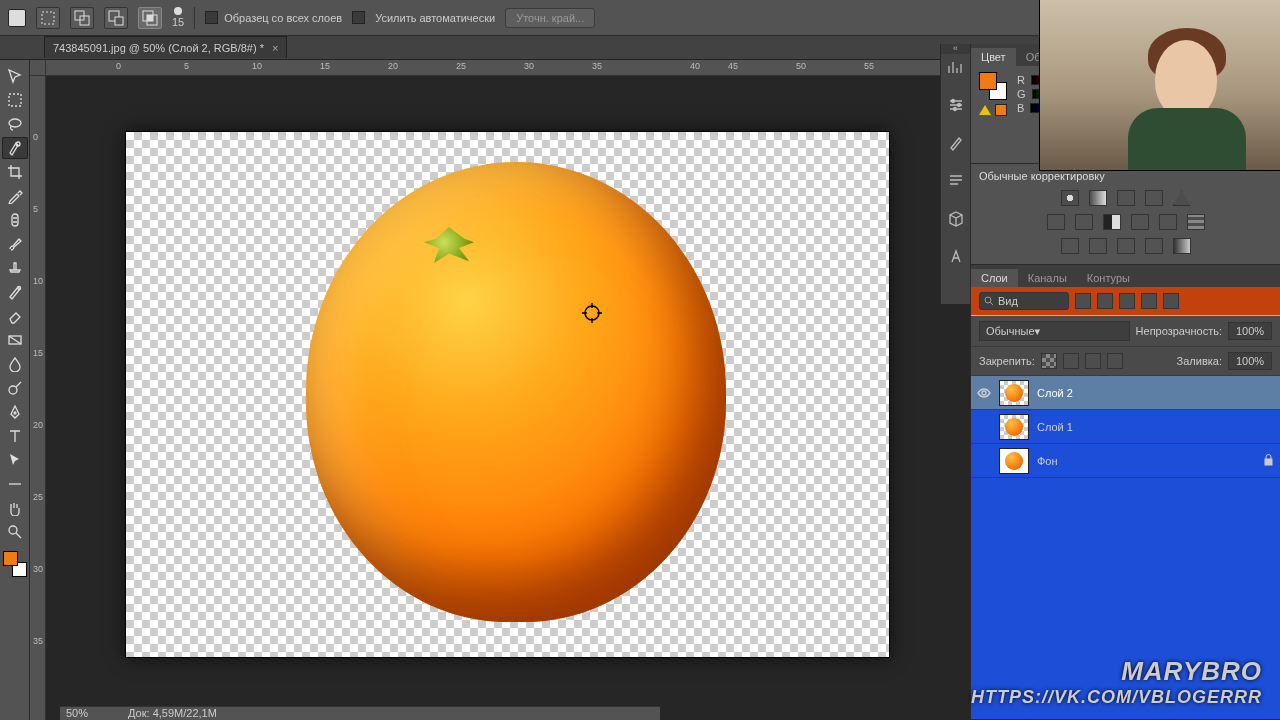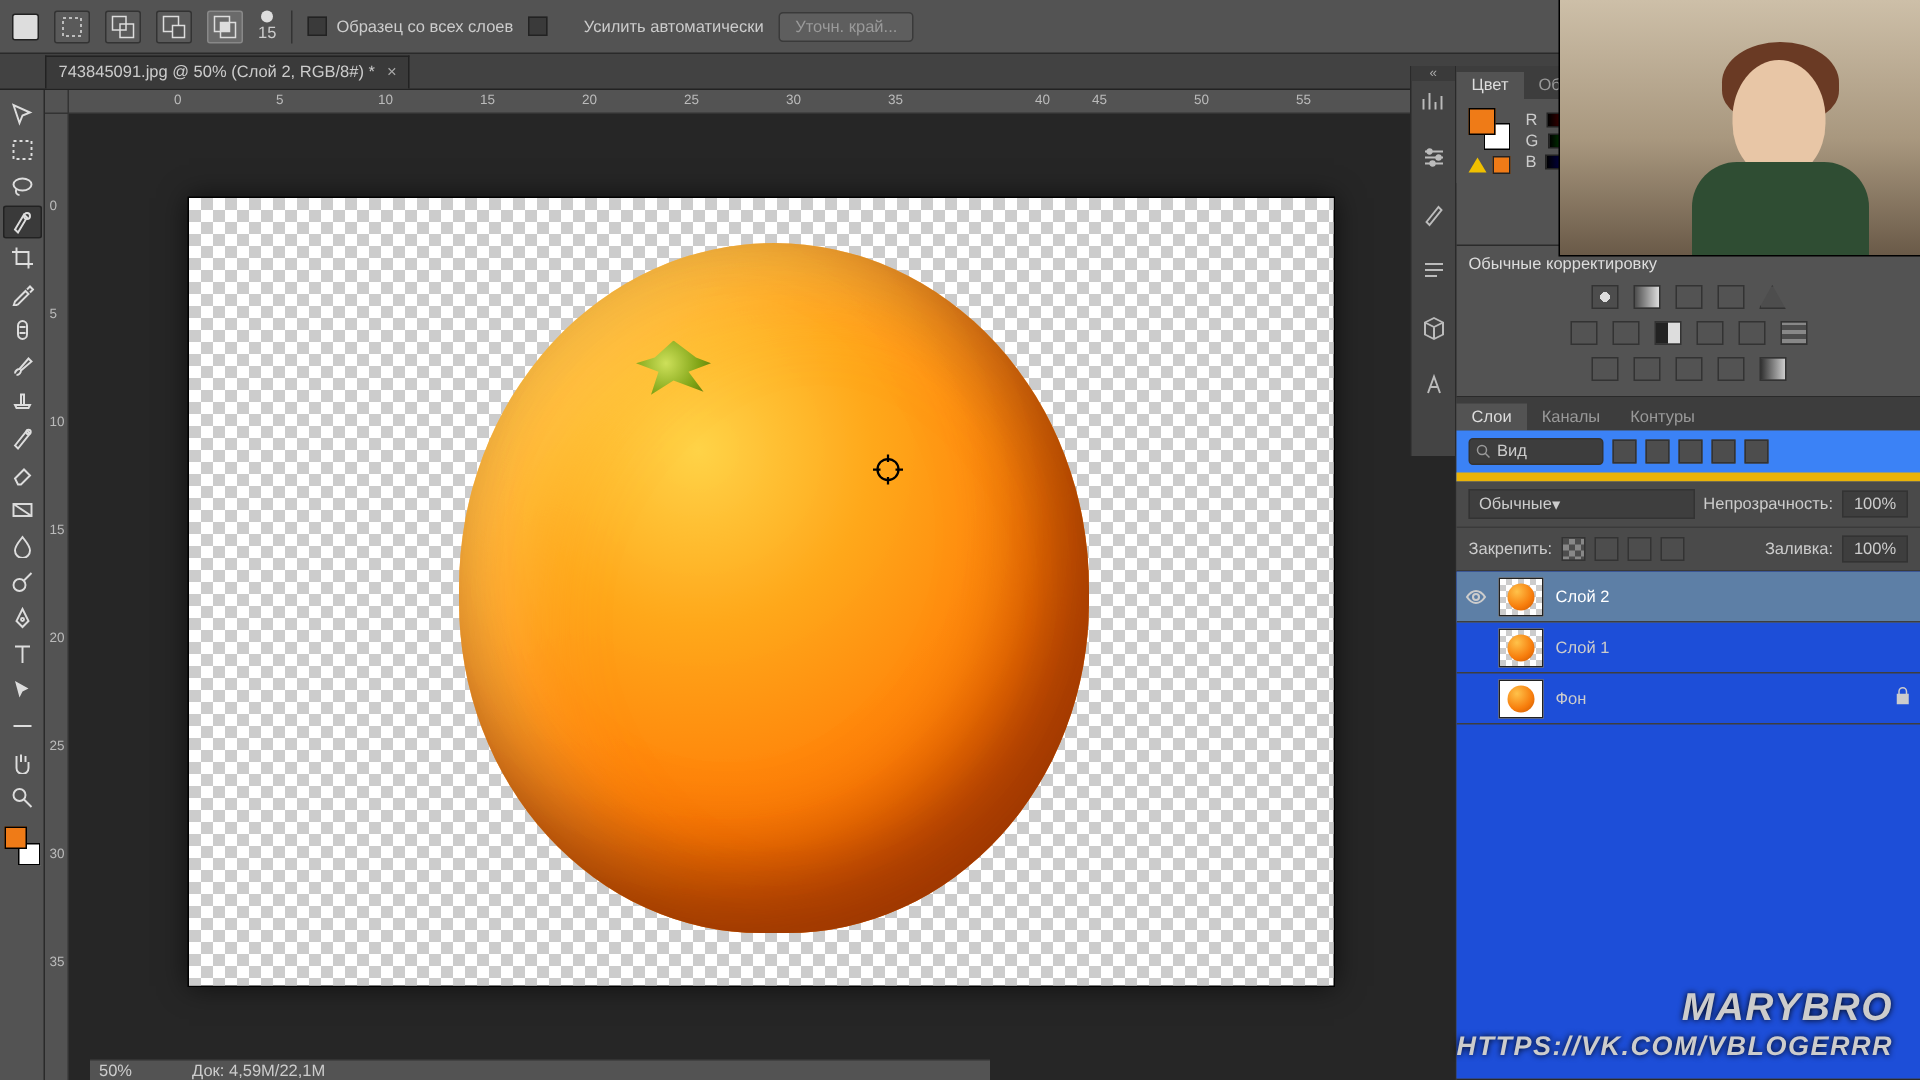--- a/index.html
+++ b/index.html
@@ -170,7 +170,7 @@
     <span class="chk"></span>
     <span>Образец со всех слоев</span>
   </label>
-  <label class="flex" style="gap:24px">
+  <label class="flex" style="gap:10px">
     <span class="chk"></span>
     <span>Усилить автоматически</span>
   </label>

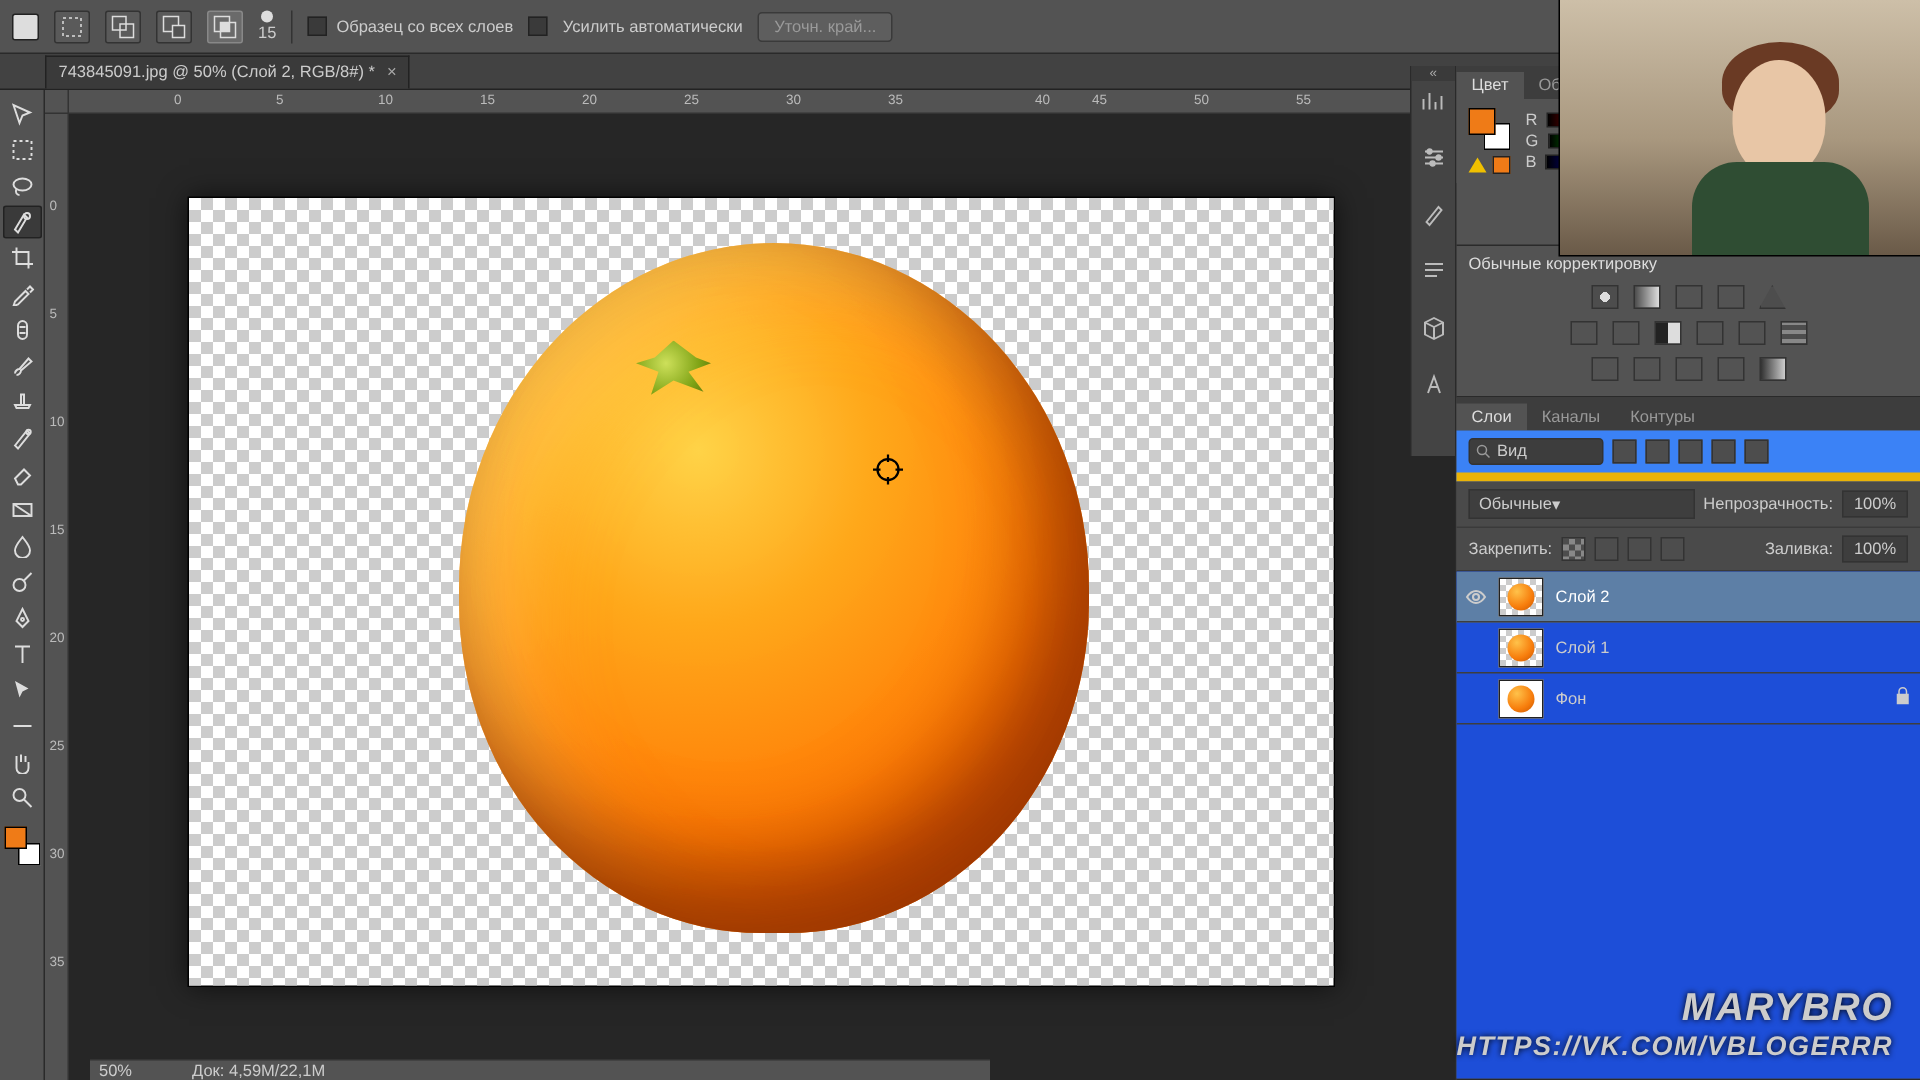--- a/index.html
+++ b/index.html
@@ -18,7 +18,7 @@
   .opt-btn{padding:3px 10px;background:#5e5e5e;border:1px solid #3a3a3a;border-radius:3px;color:#9a9a9a}
 
   
-  .tab-bar{height:24px;background:#424242;display:flex;align-items:center;padding-left:30px;border-bottom:1px solid #222}
+  .tab-bar{height:24px;background:#424242;display:flex;align-items:flex-start;padding-left:44px;border-bottom:1px solid #222}
   .doc-tab{background:#3a3a3a;height:22px;padding:0 8px;display:flex;align-items:center;gap:8px;border:1px solid #222;border-bottom:none;color:#ddd}
   .doc-tab .xx{color:#aaa}
 

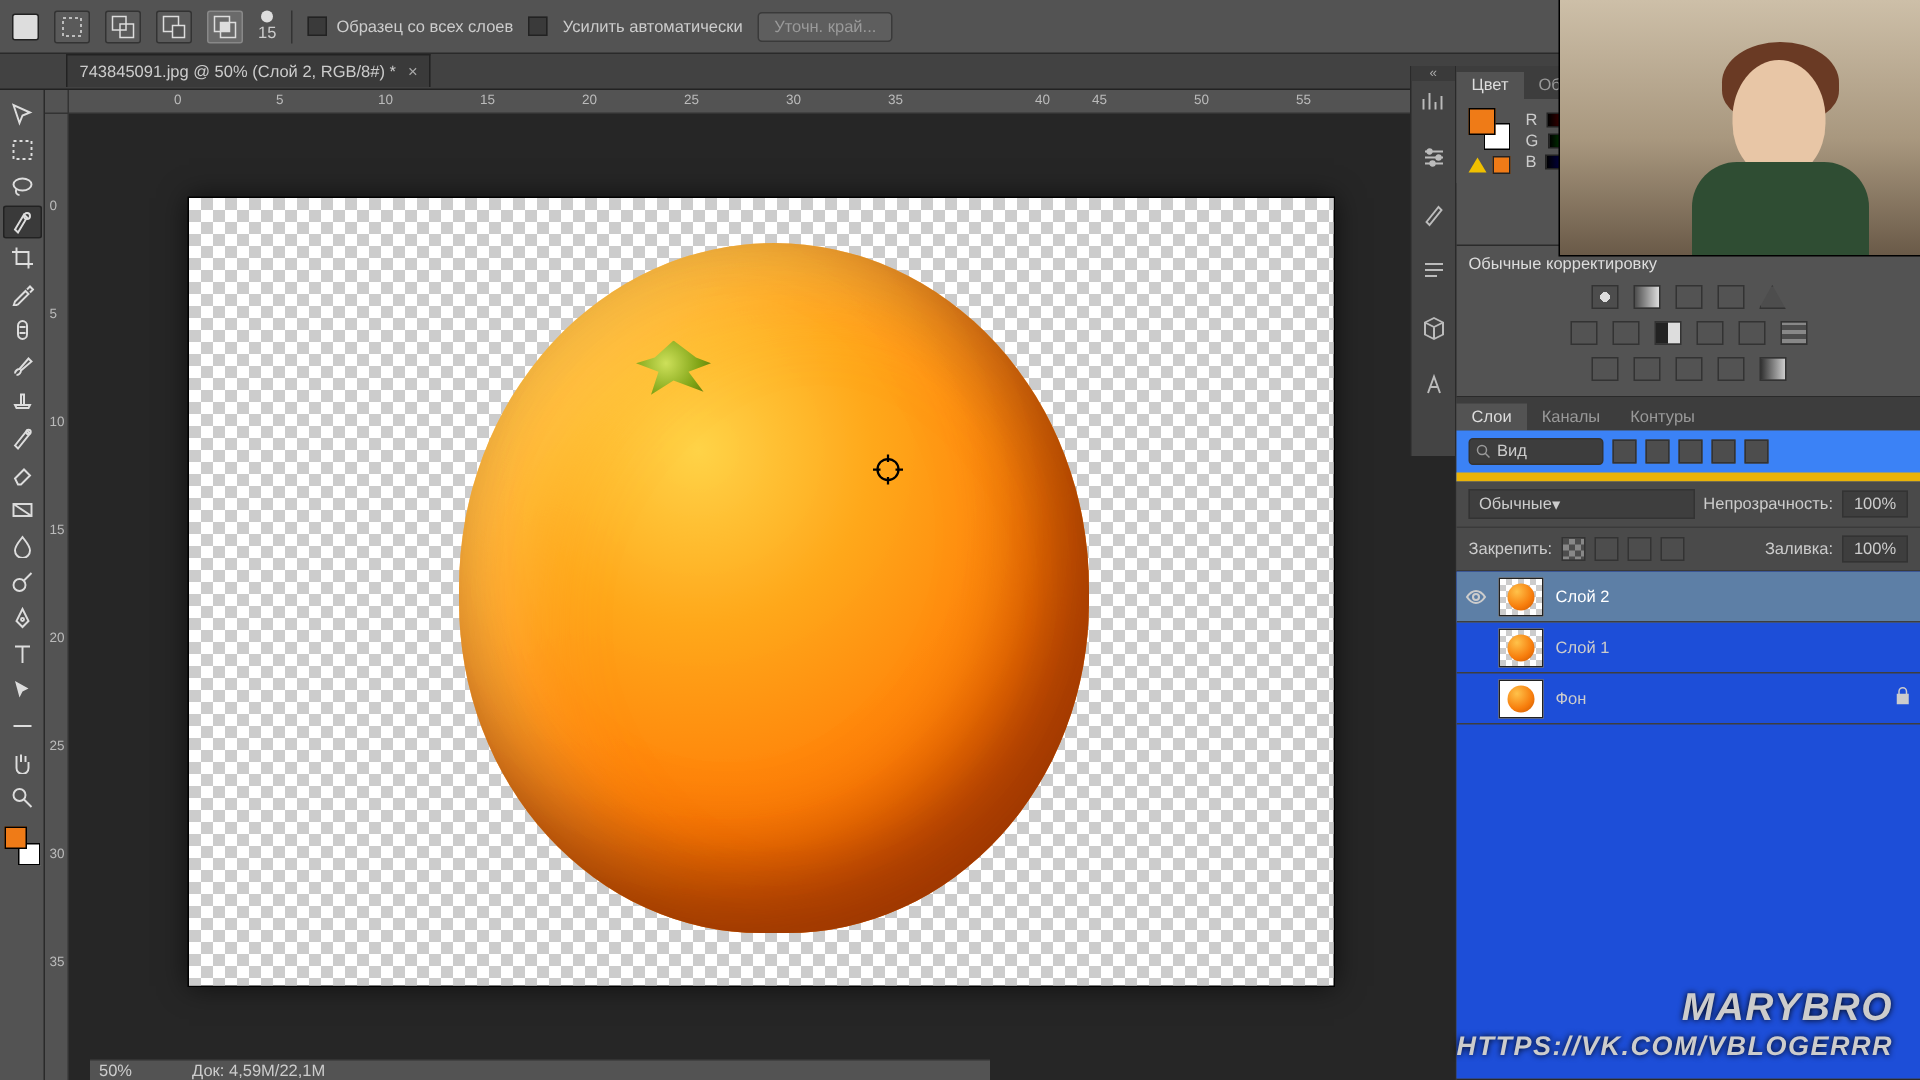--- a/index.html
+++ b/index.html
@@ -95,7 +95,7 @@
 
   
   .layers-panel{flex:1;display:flex;flex-direction:column}
-  .lay-opts{display:flex;align-items:center;gap:6px;padding:5px 8px;border-bottom:6px solid #eab308;background:#3b82f6;flex-wrap:wrap}
+  .lay-opts{display:flex;align-items:center;gap:6px;padding:5px 8px;border-bottom:1px solid #eab308;background:#c2410c;flex-wrap:wrap}
   .search{flex:1;max-width:90px;height:18px;border:1px solid #333;background:#3d3d3d;border-radius:3px;display:flex;align-items:center;padding:0 4px;gap:4px}
   .search svg{width:10px;height:10px;stroke:#999;fill:none}
   .mini{width:16px;height:16px;border:1px solid #333;background:#4d4d4d}

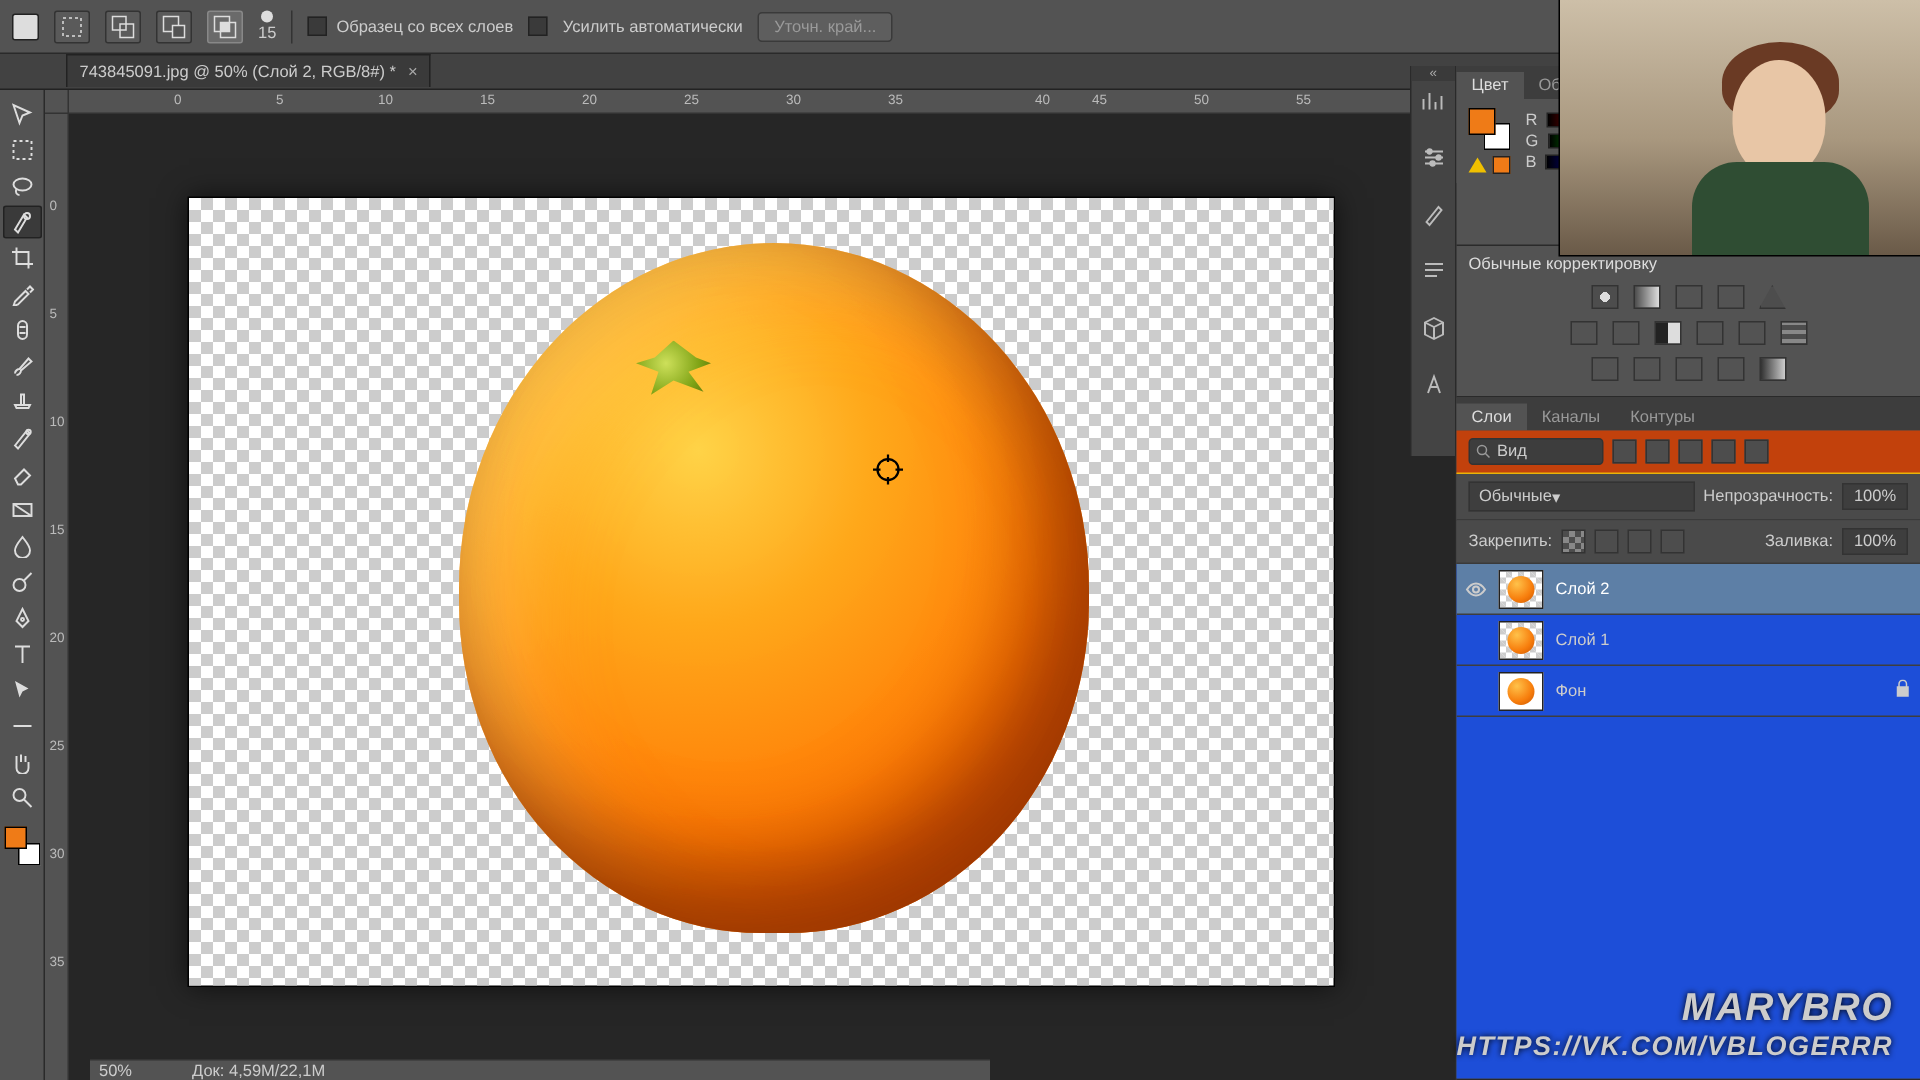--- a/index.html
+++ b/index.html
@@ -130,7 +130,7 @@
   .watermark .l1{font-size:26px;font-weight:900}
   .watermark .l2{font-size:18px;font-weight:900}
 
-  .status{position:absolute;left:30px;right:310px;bottom:0;height:14px;background:#535353;border-top:1px solid #333;font-size:10px;color:#bbb;padding-left:6px;display:flex;align-items:center;gap:40px}
+  .status{position:absolute;left:30px;right:310px;bottom:0;height:14px;background:#535353;border-top:1px solid #333;font-size:10px;color:#bbb;padding-left:6px;display:flex;align-items:flex-start;gap:40px}
 </style>
 </head>
 <body>

